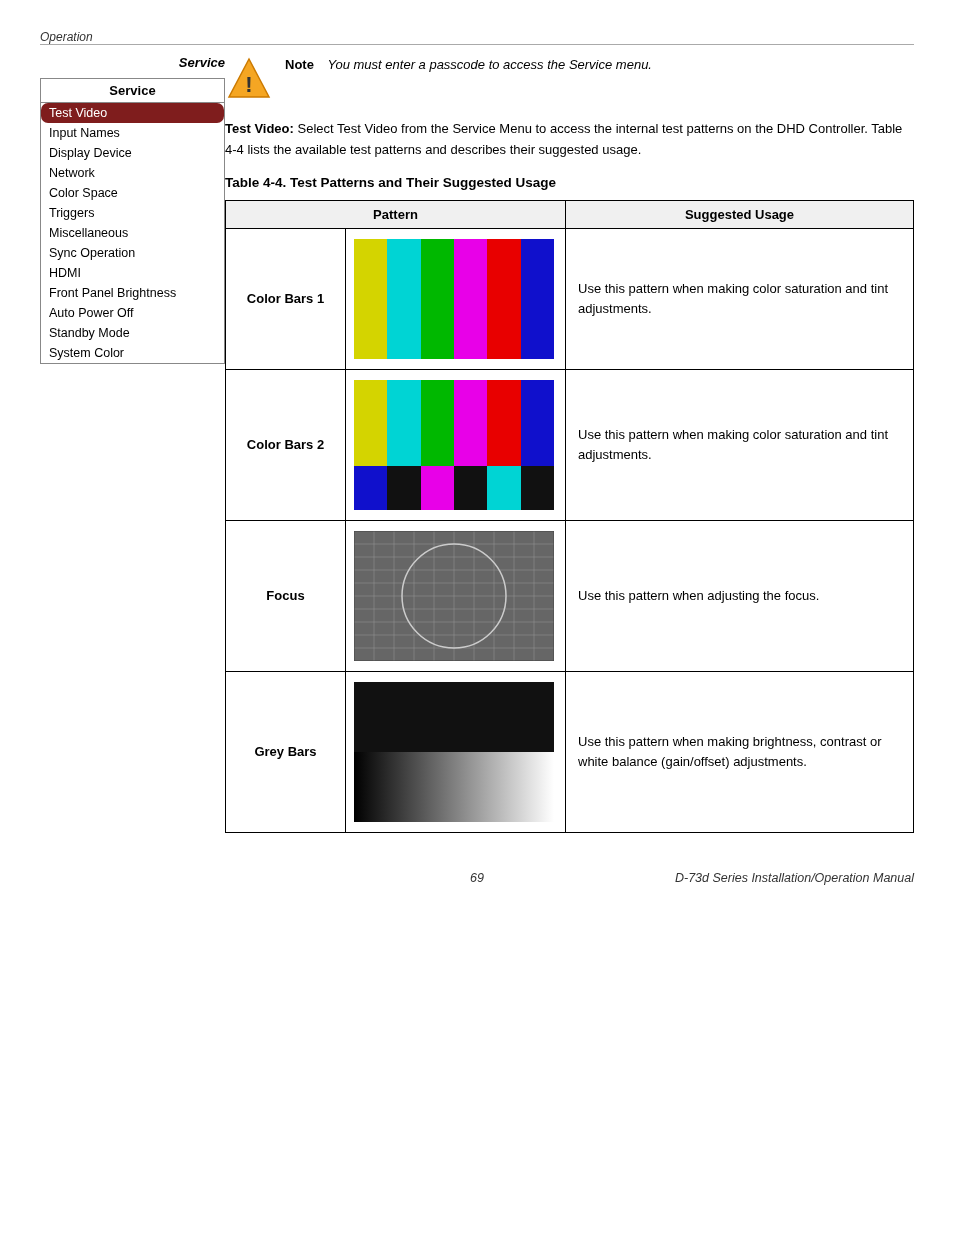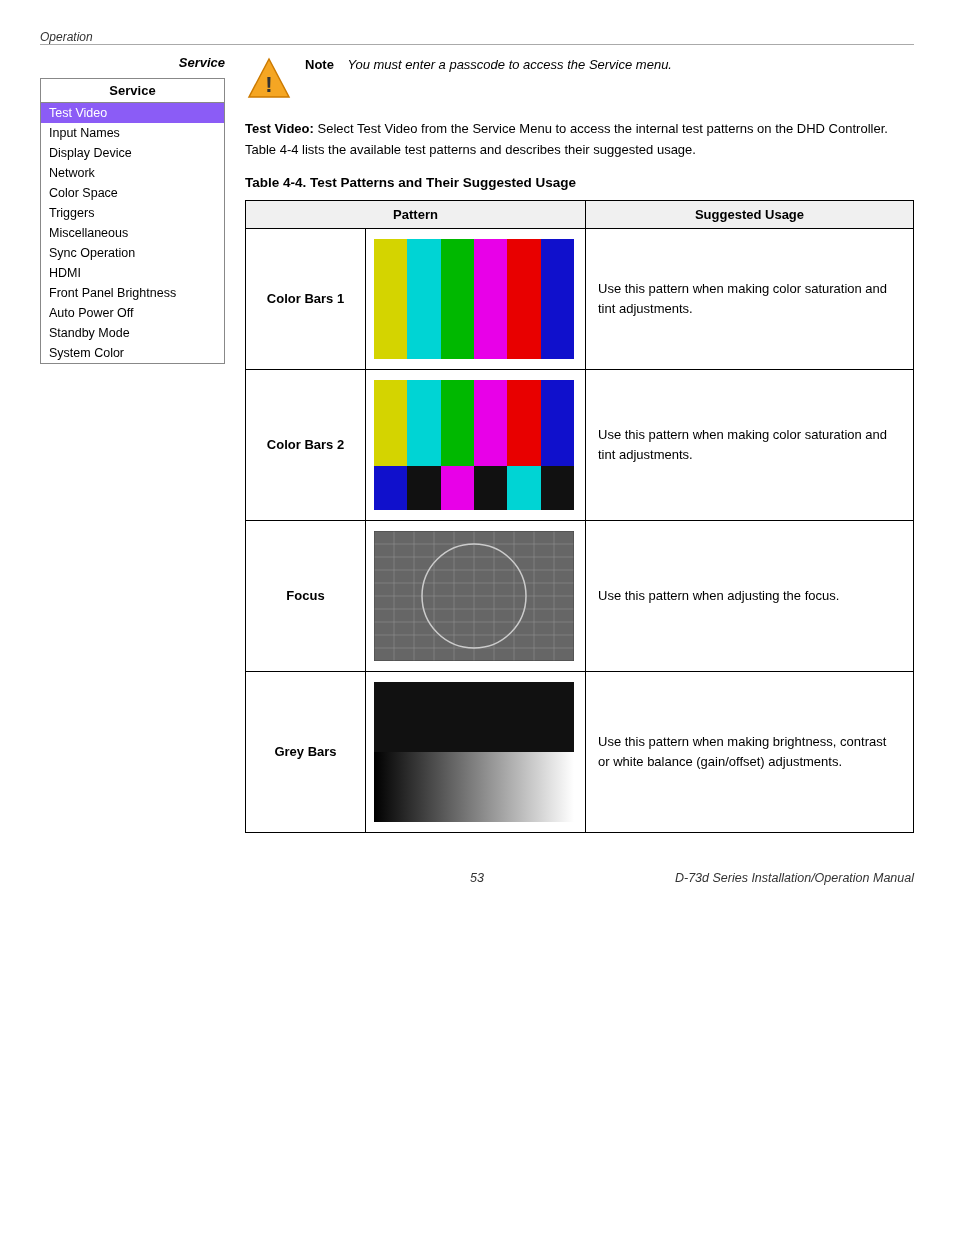--- a/index.html
+++ b/index.html
@@ -29,7 +29,6 @@
     }
     .content-area {
       display: flex;
-      gap: 20px;
       margin-top: 10px;
     }
     

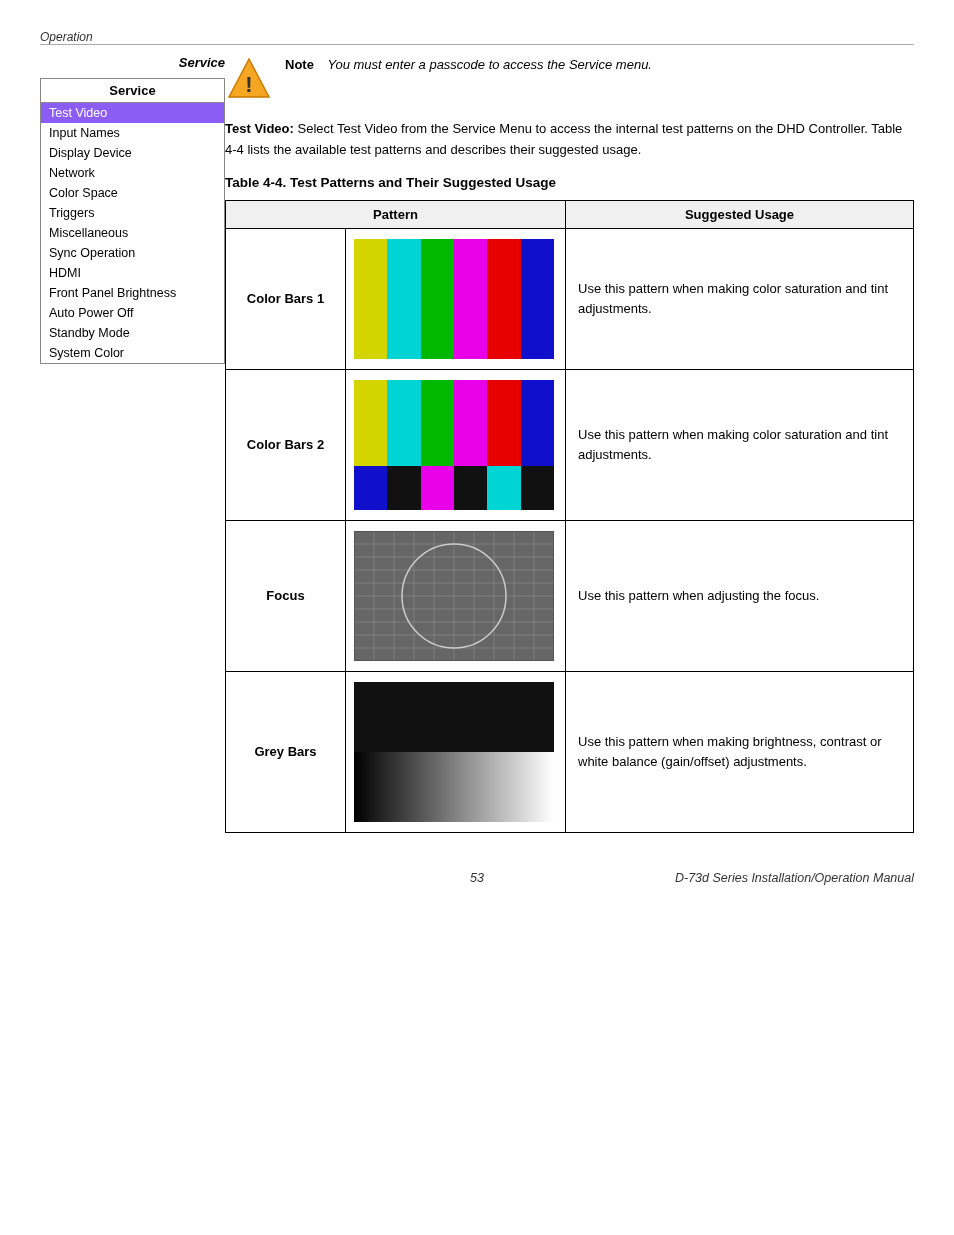--- a/index.html
+++ b/index.html
@@ -64,8 +64,9 @@
       color: #000;
     }
     .sidebar-menu-item.active {
-      background: #8b5cf6;
+      background: #7f1d1d;
       color: #fff;
+      border-radius: 7px;
     }
 
     

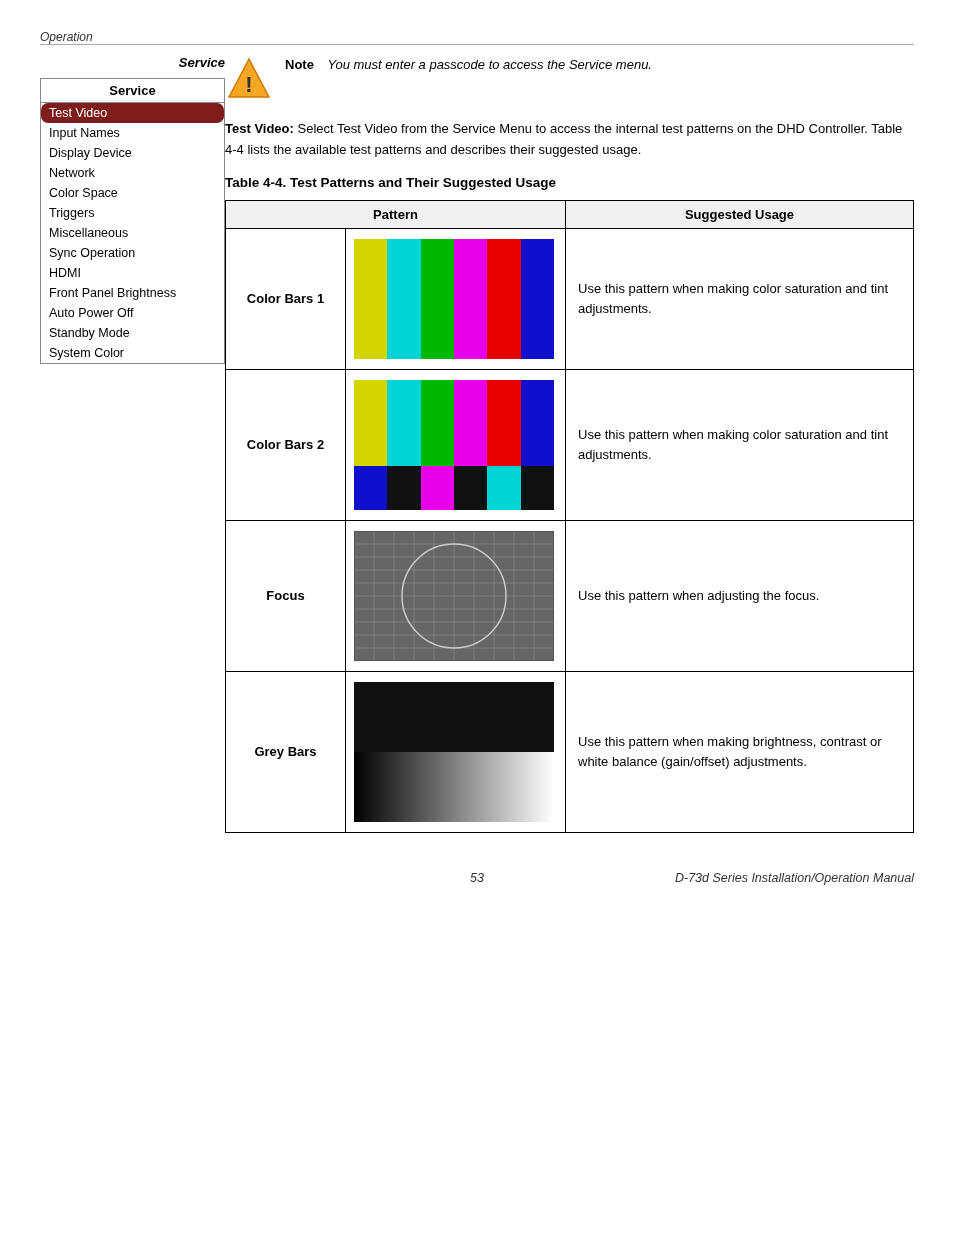--- a/index.html
+++ b/index.html
@@ -403,7 +403,7 @@
 
   <div class="footer">
     <div style="flex:1;"></div>
-    <div class="footer-page">53</div>
+    <div class="footer-page">69</div>
     <div class="footer-right" style="flex:1;">D-73d Series Installation/Operation Manual</div>
   </div>
 </div>

